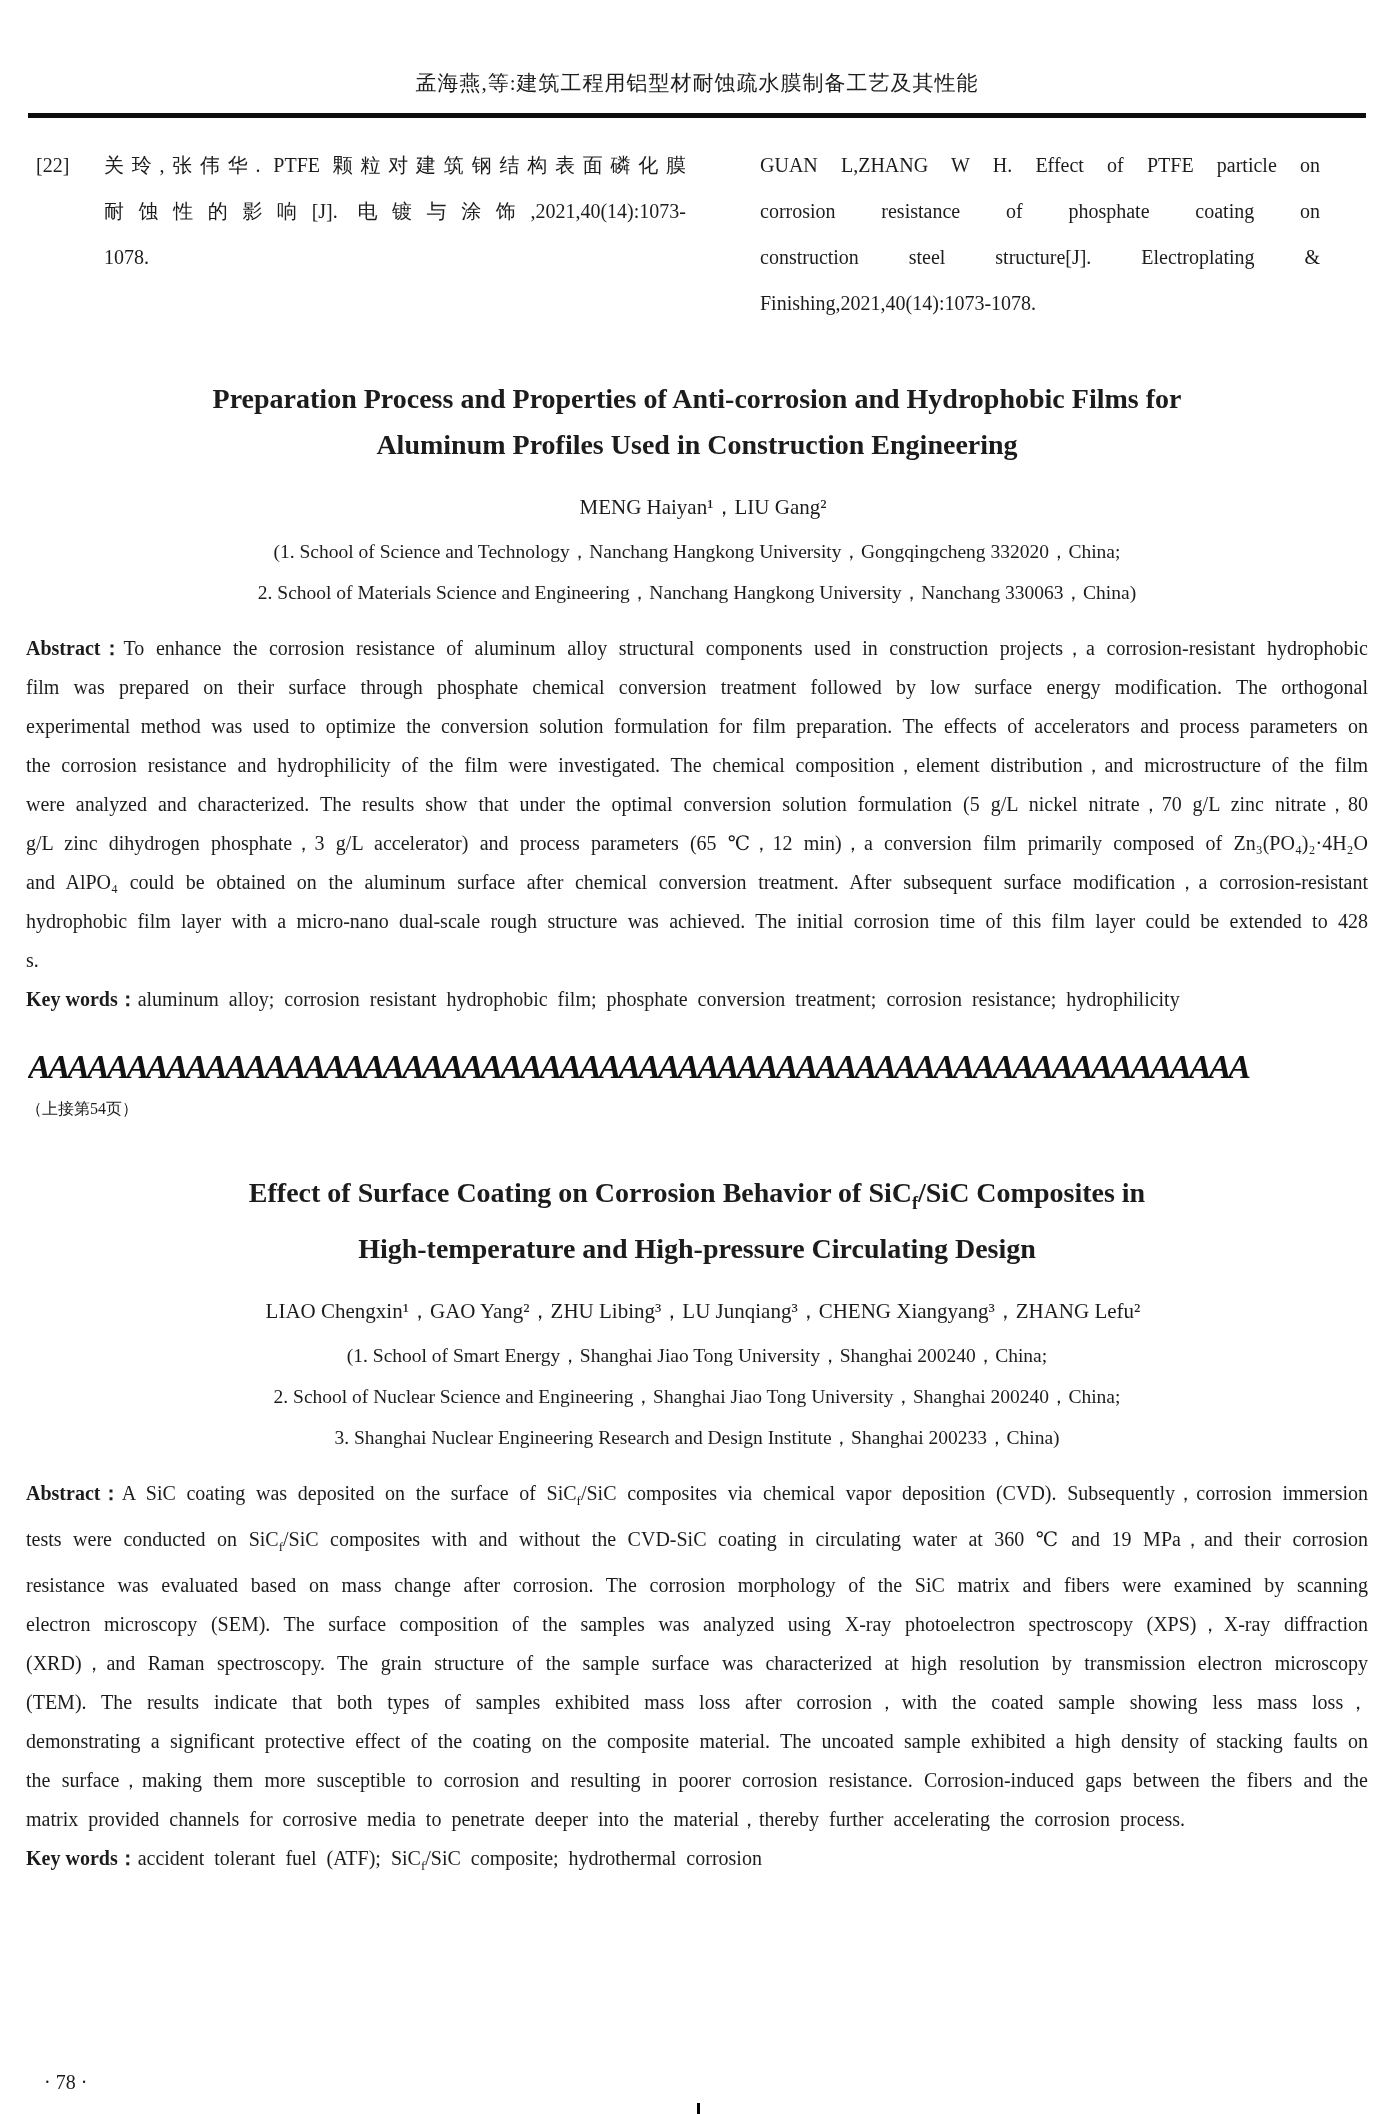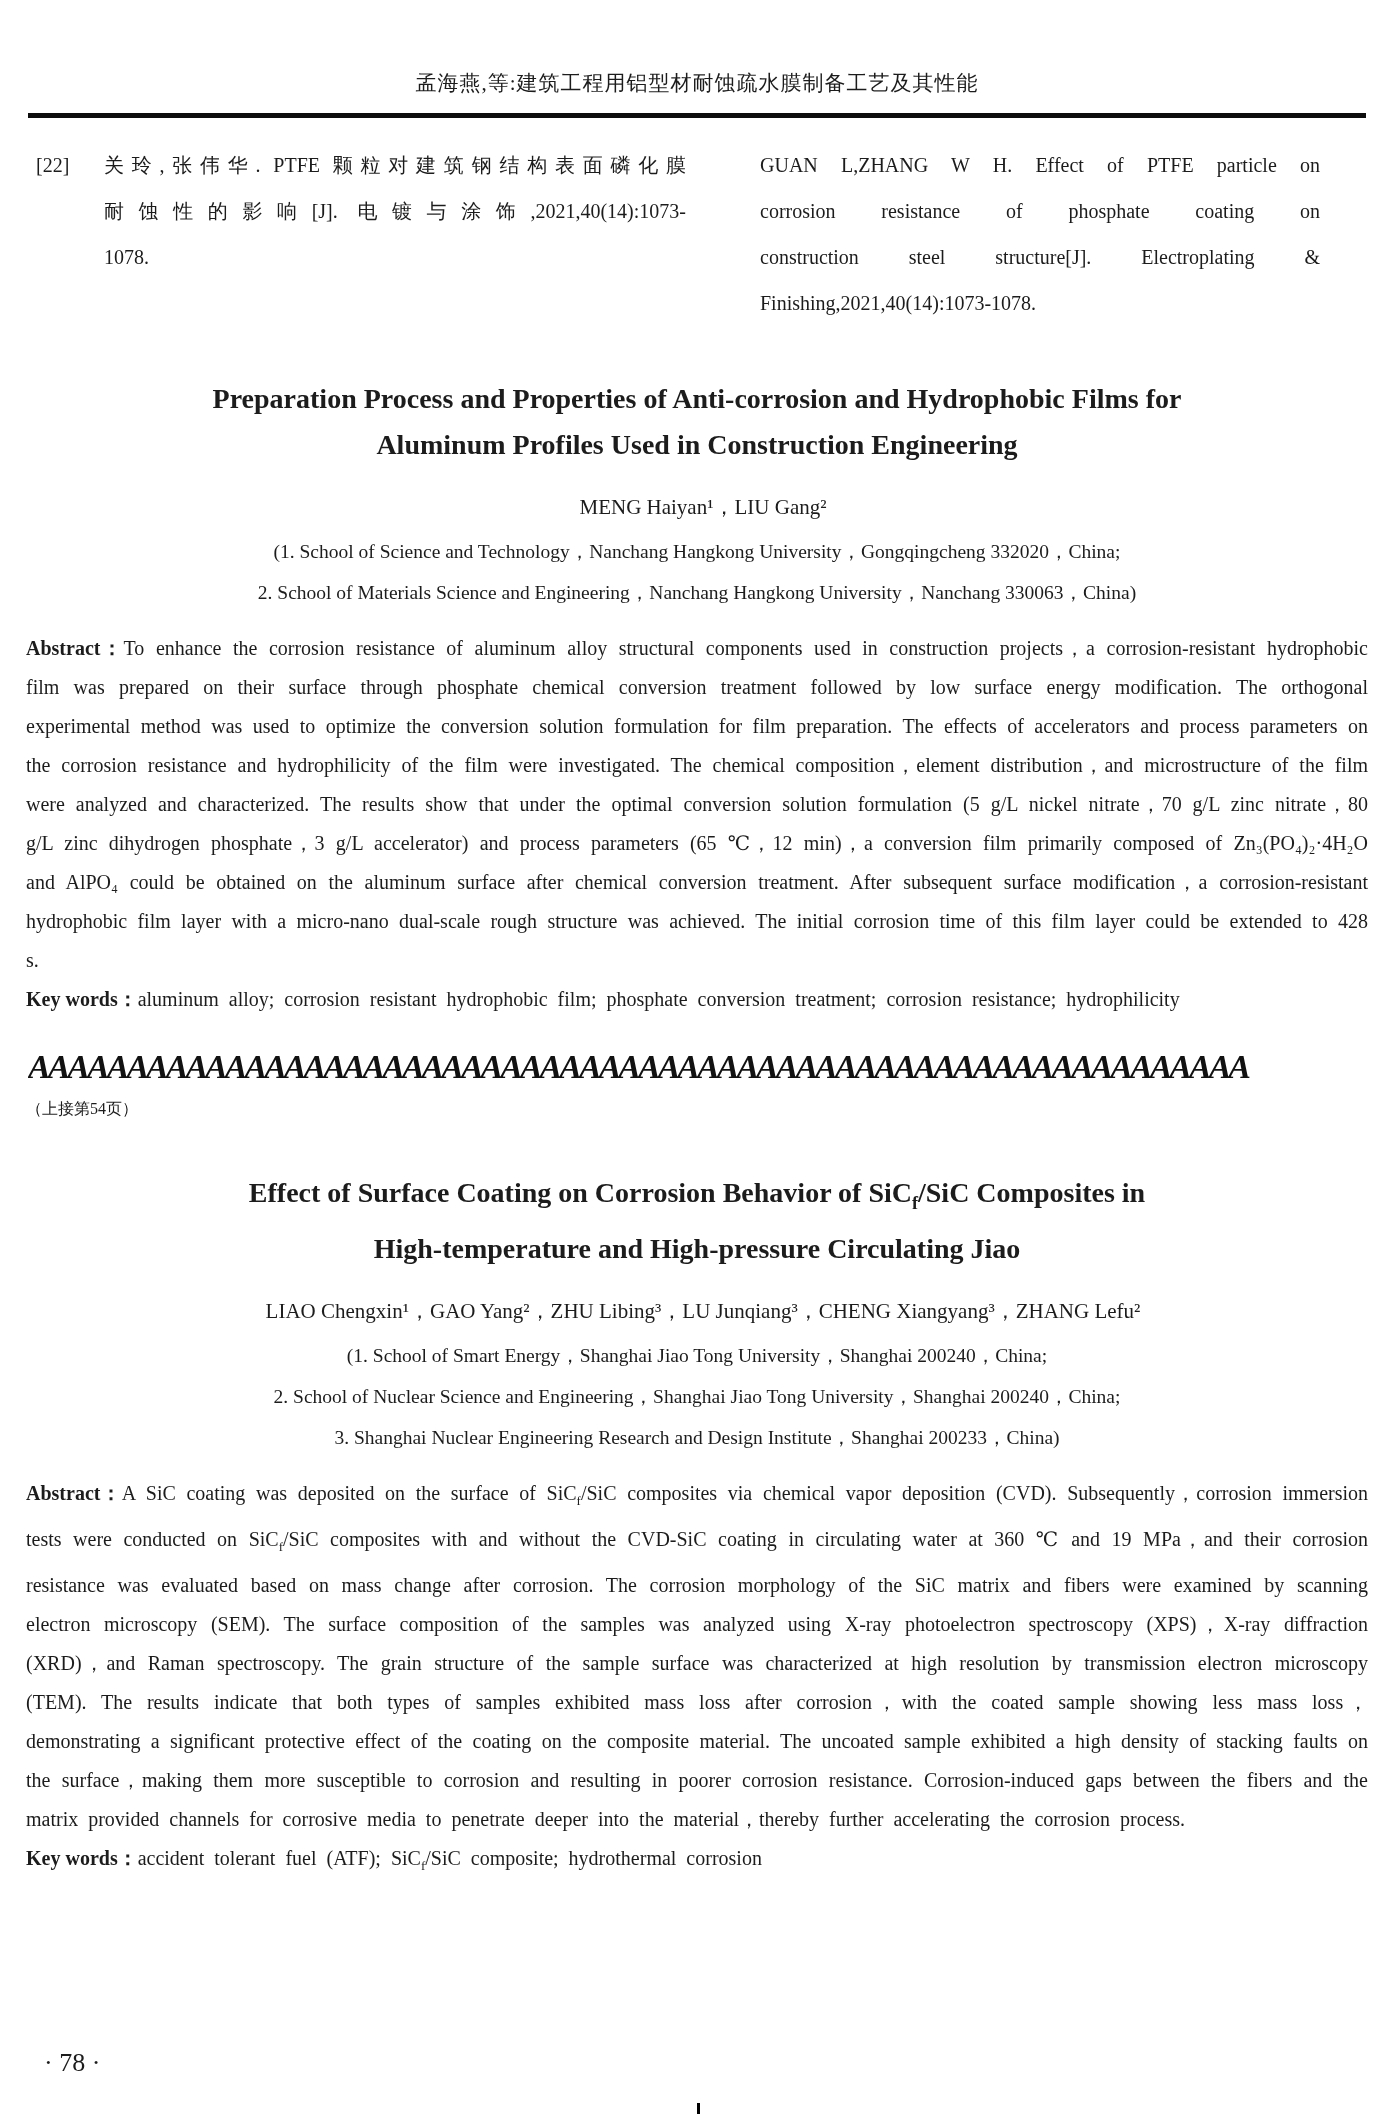--- a/index.html
+++ b/index.html
@@ -156,7 +156,7 @@
 
   <div class="paper-title paper2-title">
     <div>Effect of Surface Coating on Corrosion Behavior of SiC<sub>f</sub>/SiC Composites in</div>
-    <div>High-temperature and High-pressure Circulating Jiao</div>
+    <div>High-temperature and High-pressure Circulating Design</div>
   </div>
 
   <div class="authors">LIAO Chengxin¹，GAO Yang²，ZHU Libing³，LU Junqiang³，CHENG Xiangyang³，ZHANG Lefu²</div>

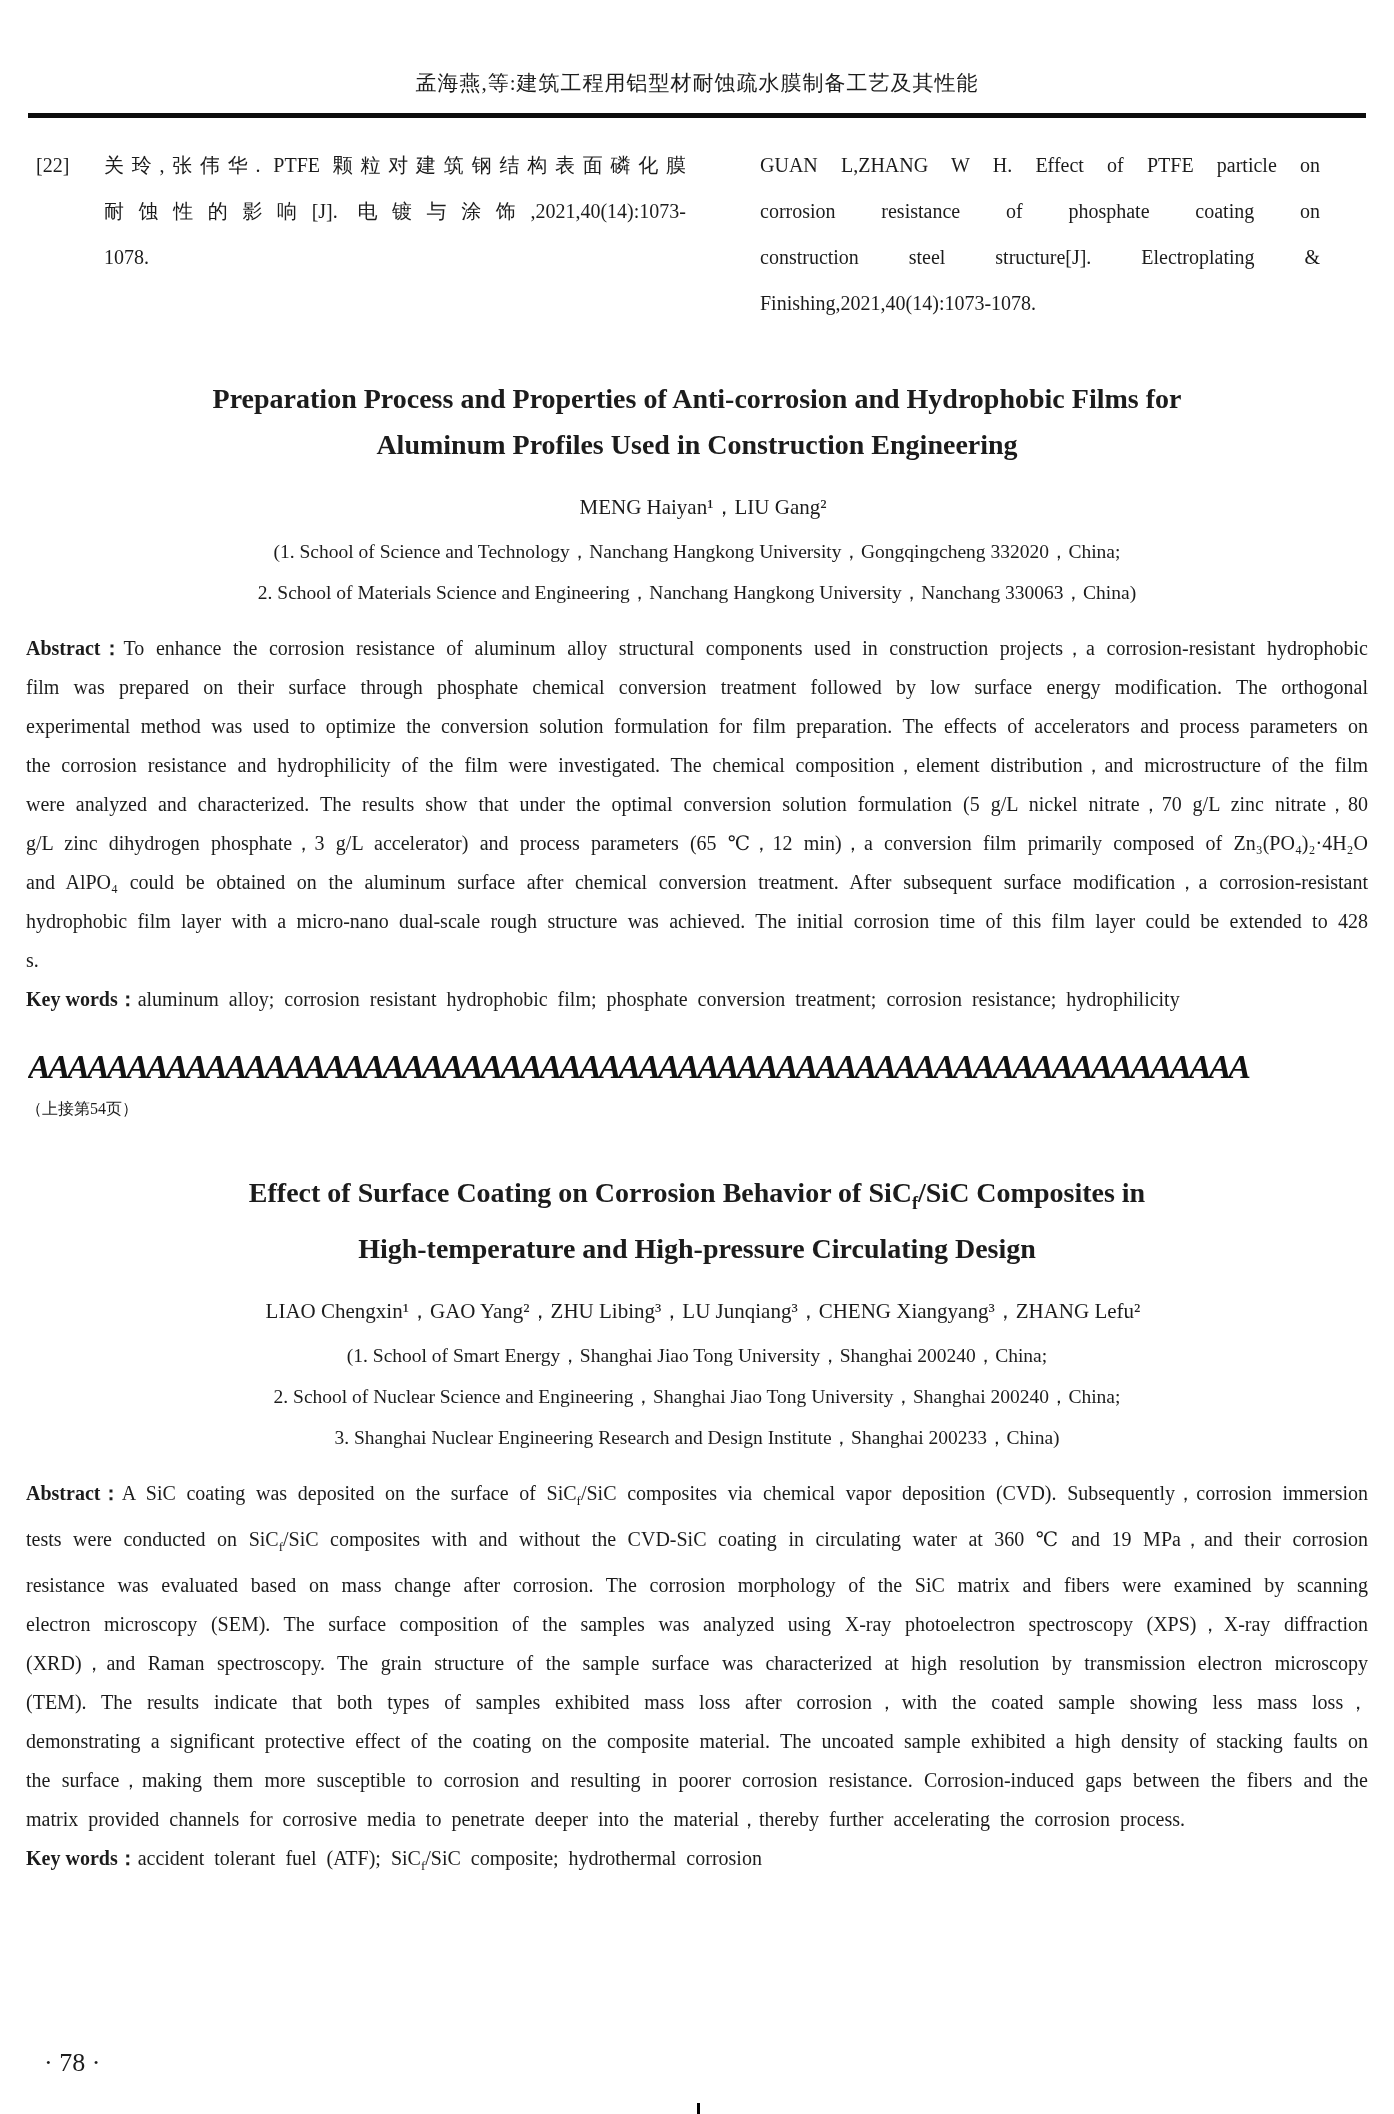--- a/index.html
+++ b/index.html
@@ -95,8 +95,8 @@
   .page-number {
     position: absolute;
     left: 44px;
-    bottom: 36px;
-    font-size: 26px;
+    bottom: 20px;
+    font-size: 20px;
   }
   .bottom-mark {
     position: absolute;

